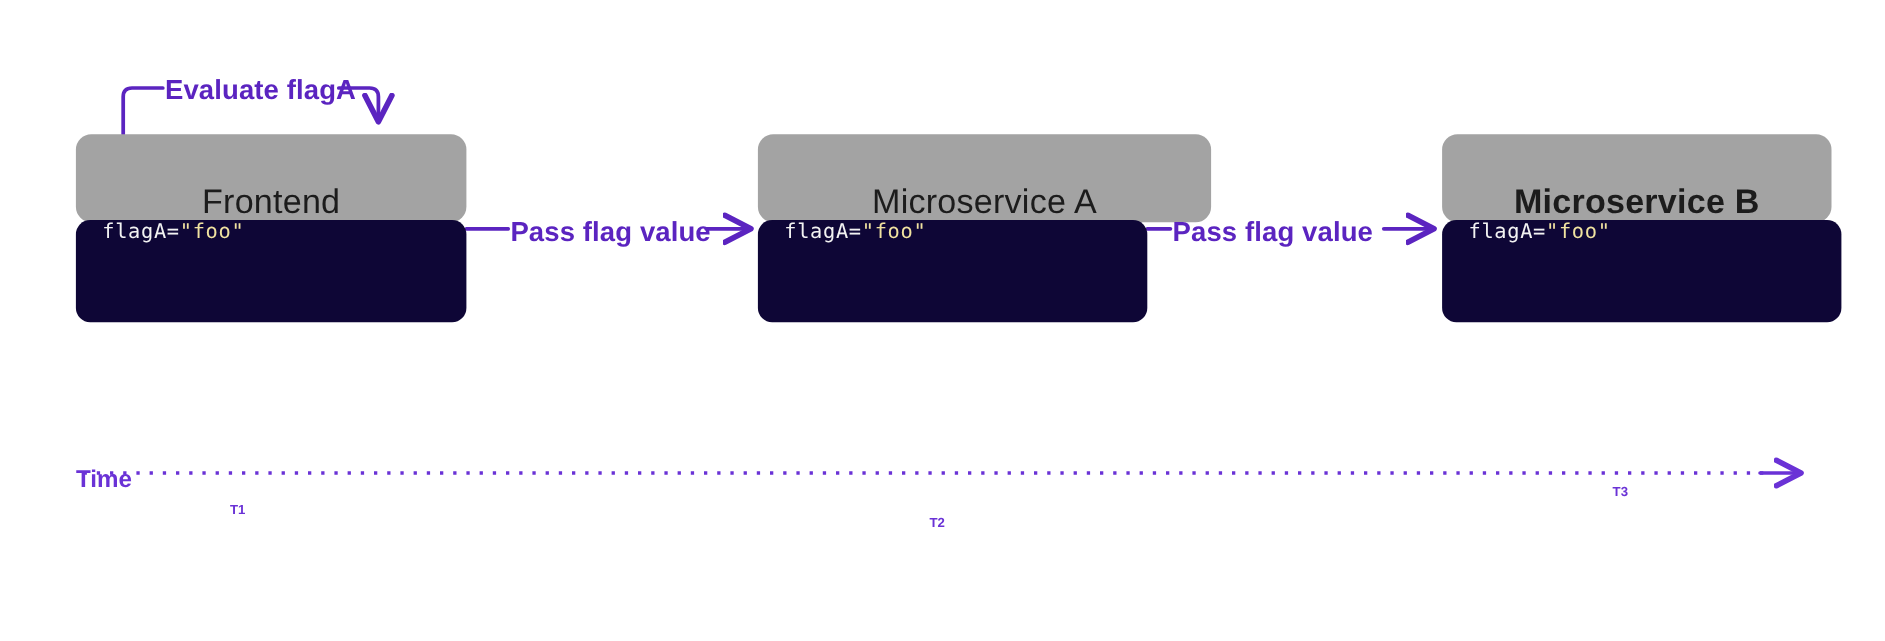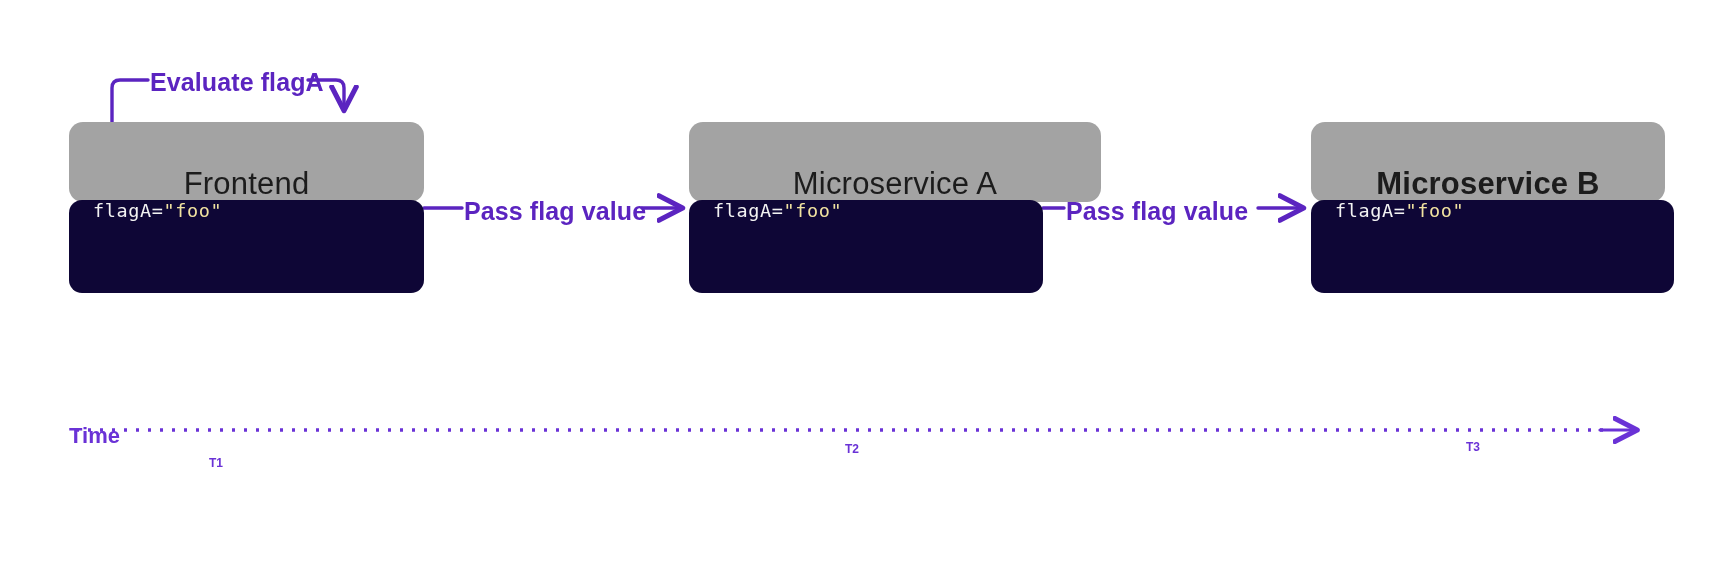--- a/index.html
+++ b/index.html
@@ -148,7 +148,7 @@
 
   <div class="tick-label" style="left:209px; top:456px;">T1</div>
 
-  <div class="tick-label" style="left:845px; top:442px;">T2</div>
+  <div class="tick-label" style="left:845px; top:468px;">T2</div>
 
   <div class="tick-label" style="left:1466px; top:440px;">T3</div>
 

